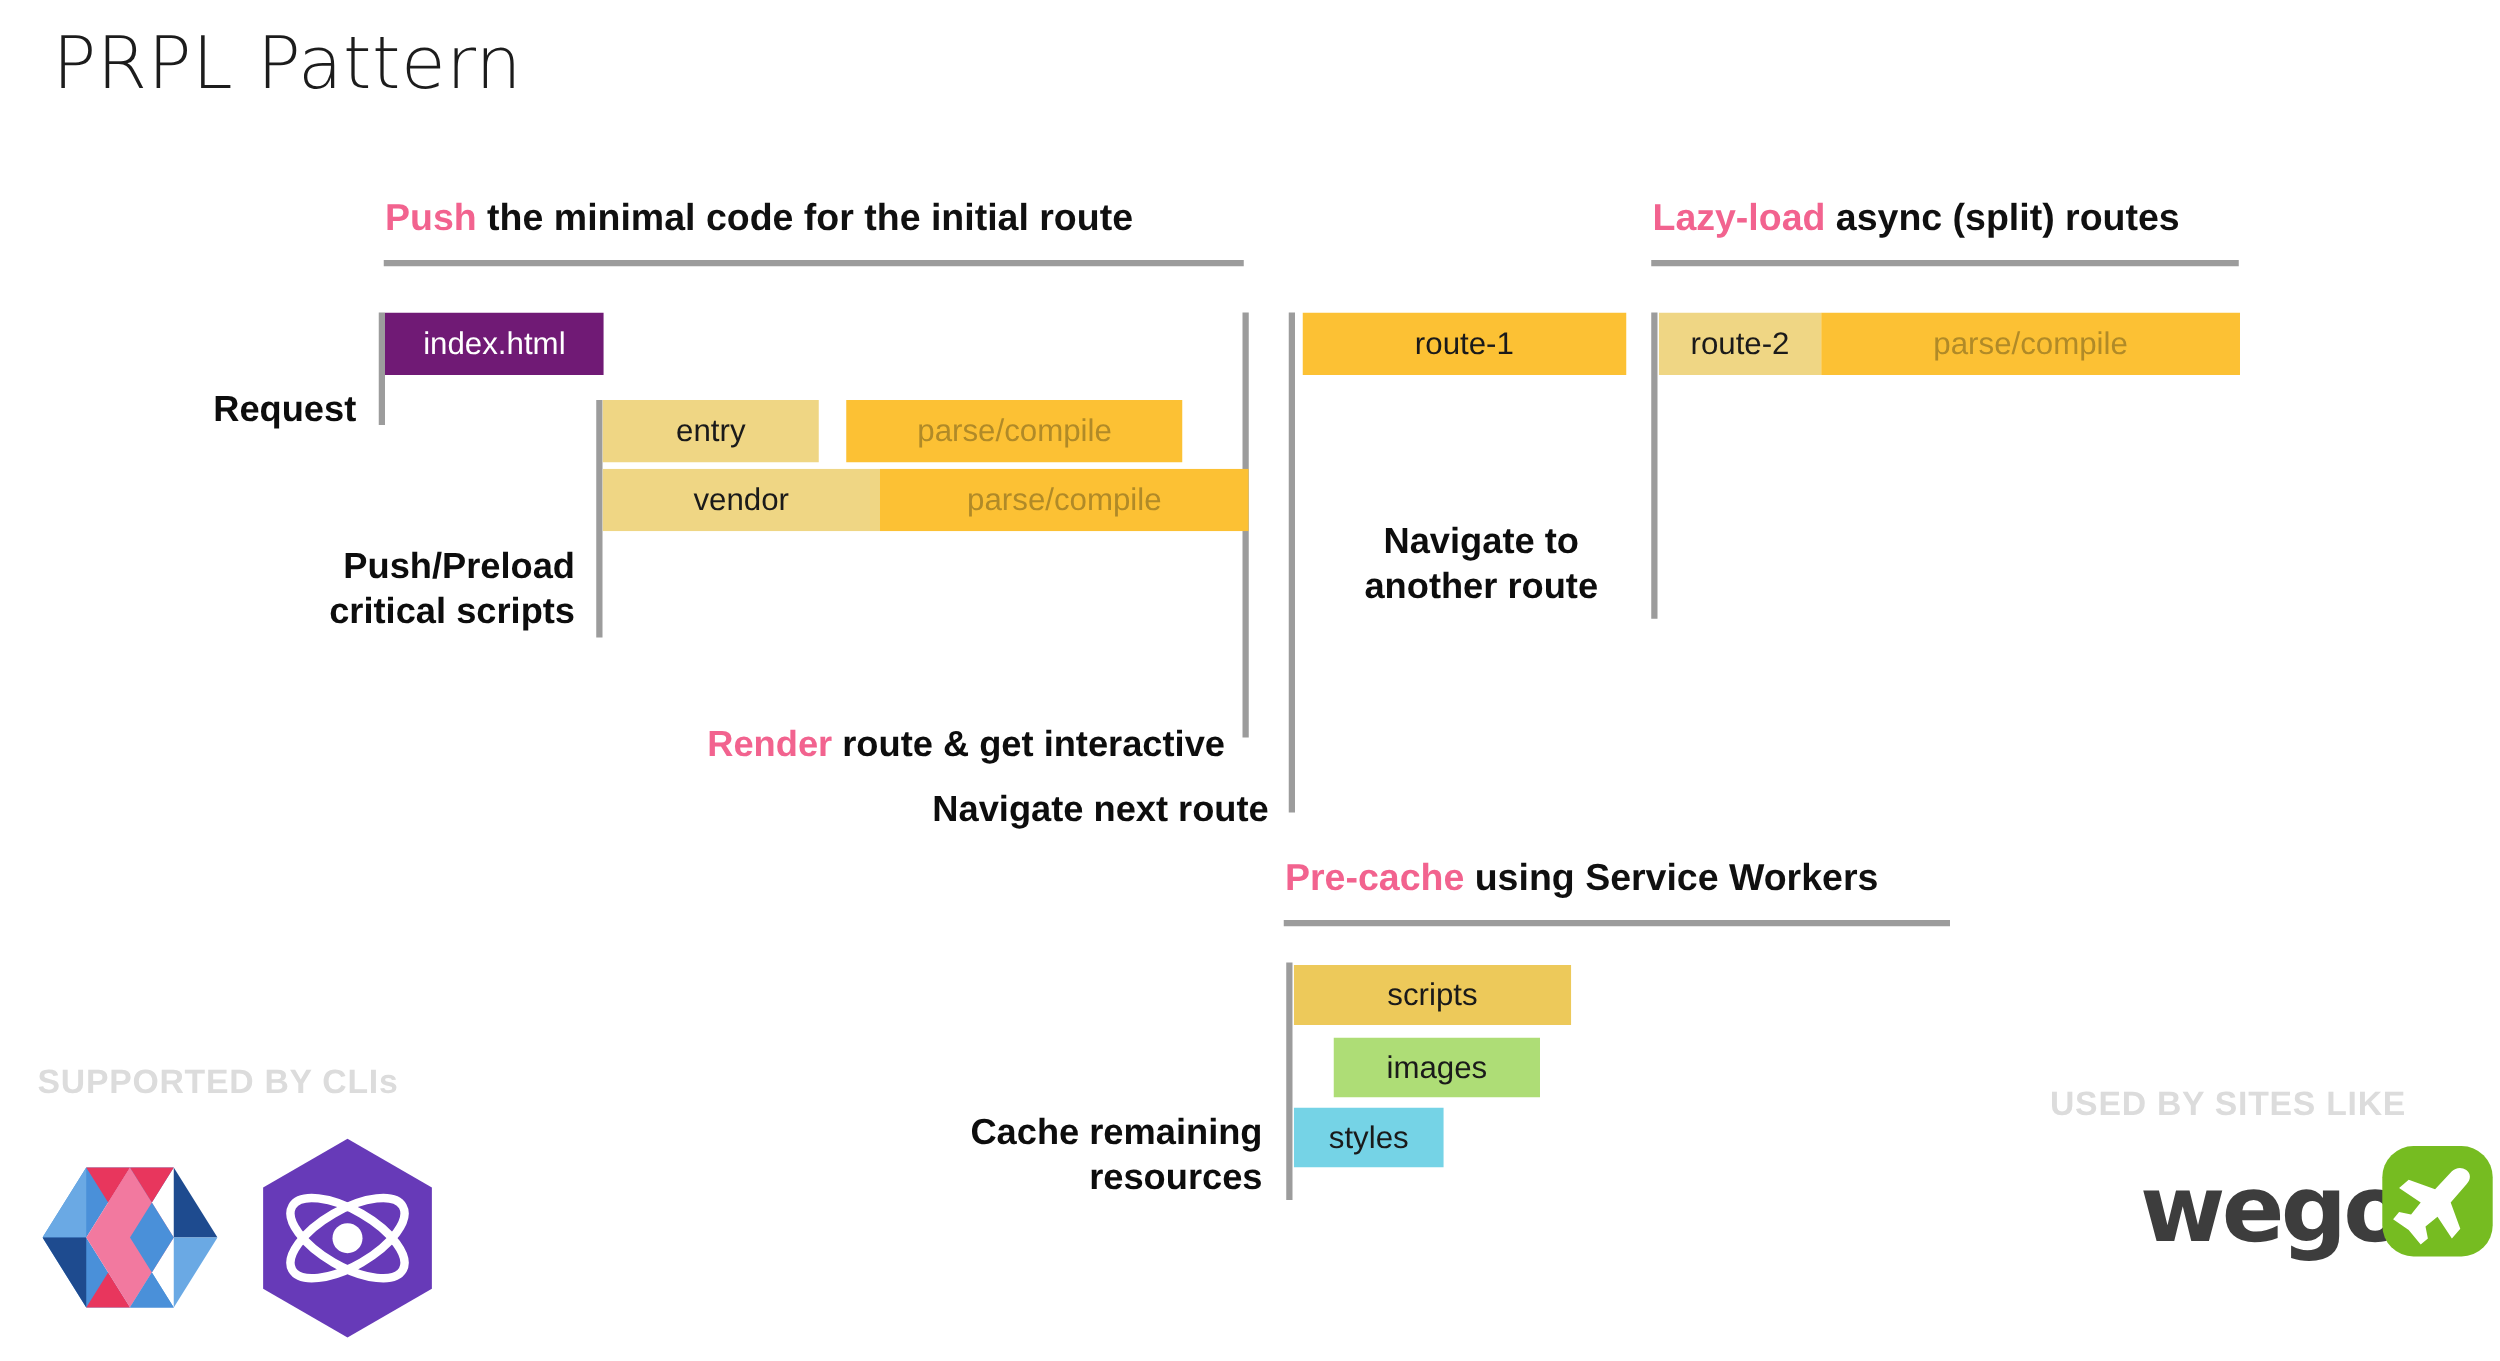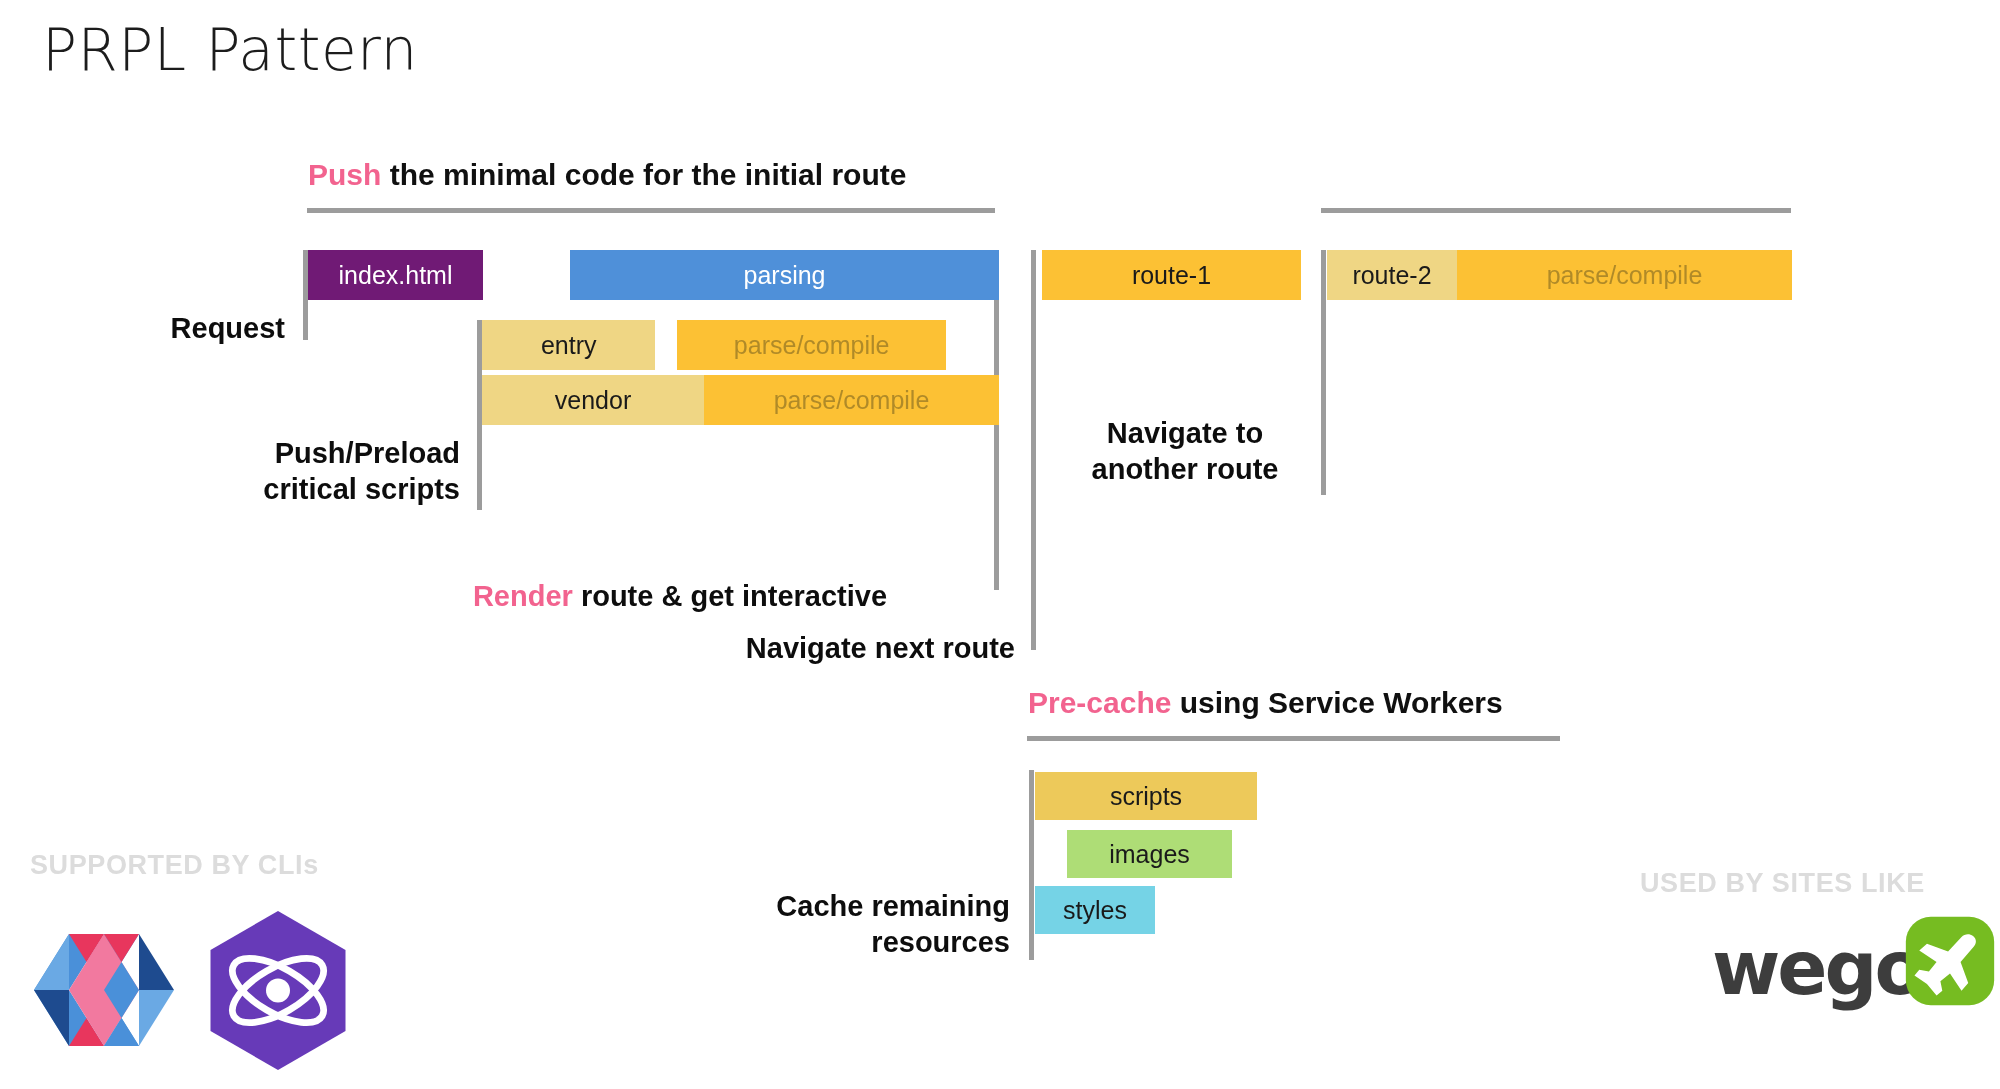--- a/index.html
+++ b/index.html
@@ -135,6 +135,9 @@
   </div>
   <div class="head-rule" style="left:307px; top:208px; width:688px;"></div>
 
+  <div class="section-head" style="left:1322px; top:160px;">
+    <span class="accent">Lazy-load</span><span> async (split) routes</span>
+  </div>
   <div class="head-rule" style="left:1321px; top:208px; width:470px;"></div>
 
   <div class="section-head" style="left:1028px; top:688px;">

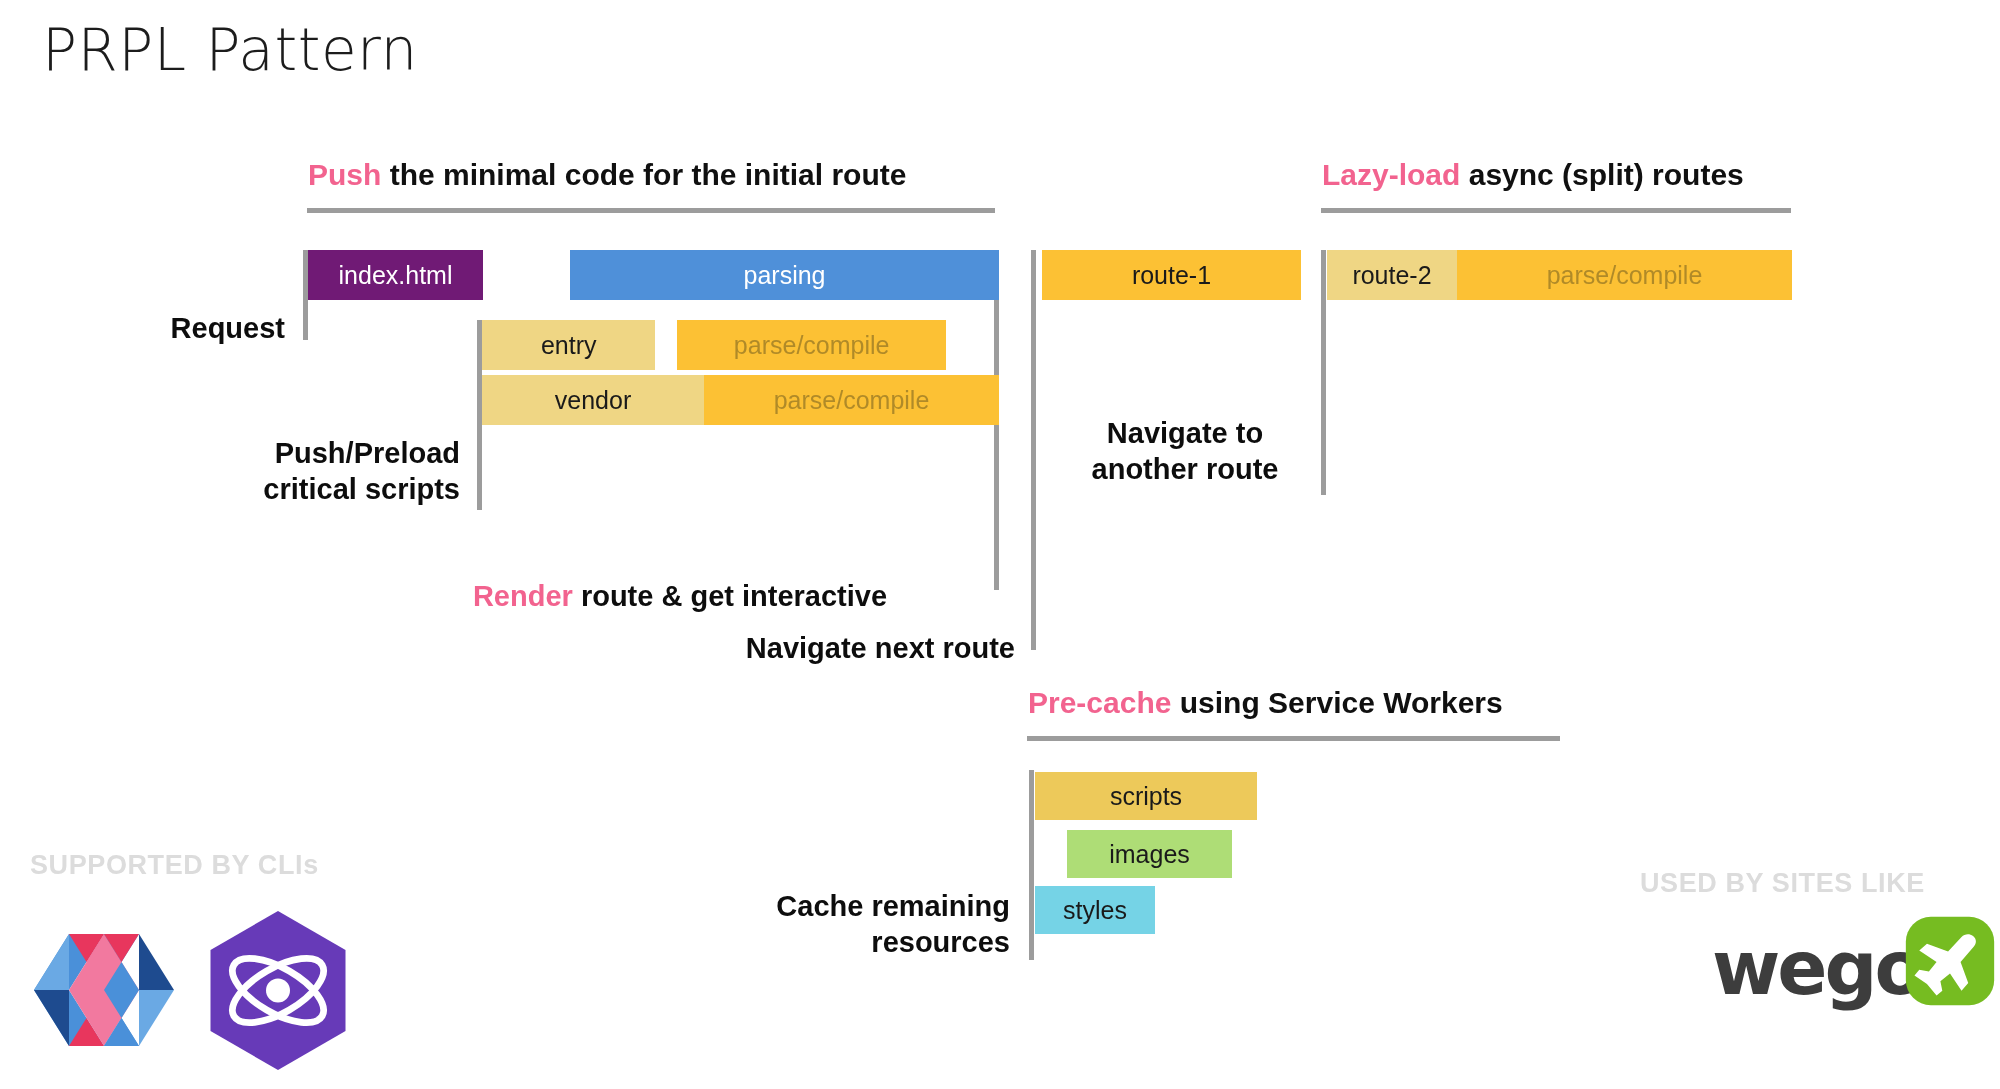--- a/index.html
+++ b/index.html
@@ -156,9 +156,6 @@
     <div class="seg c-lightblue label-white" style="width:175px;">index.html</div>
   </div>
 
-  <div class="bar" style="left:570px; top:250px; width:429px; height:50px;">
-    <div class="seg c-blue label-white" style="width:429px;">parsing</div>
-  </div>
 
   <div class="bar" style="left:482px; top:320px; width:464px; height:50px;gap:22px;">
     <div class="seg c-paleyellow label-dark" style="width:182px;">entry</div>

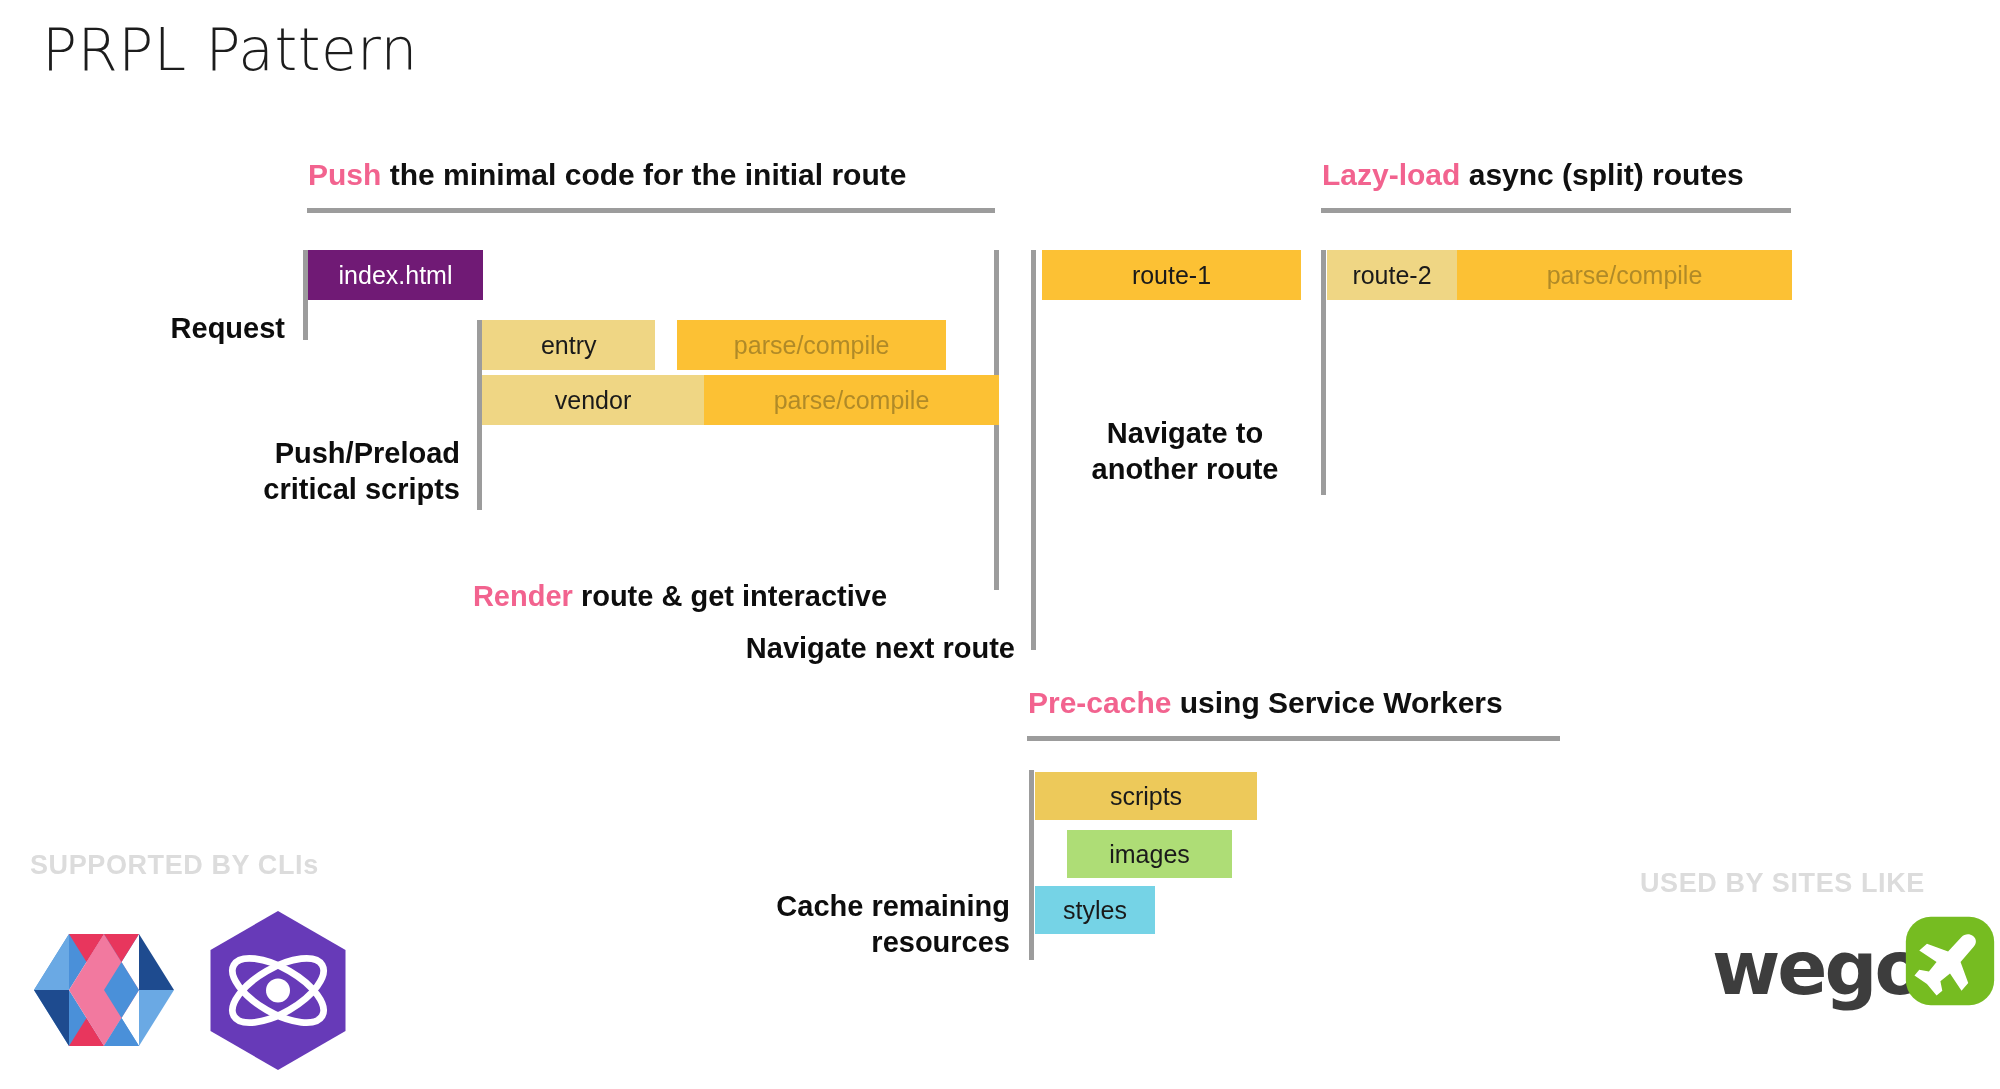--- a/index.html
+++ b/index.html
@@ -193,7 +193,7 @@
   <div class="side-label" style="left:120px; top:435px; width:340px;">Push/Preload
 critical scripts</div>
 
-  <div class="side-label" style="left:380px; top:542px; width:600px; text-align:center;">
+  <div class="side-label" style="left:380px; top:542px; width:600px; text-align:right;">
     <span style="color:#f2638f;">Render</span><span> route &amp; get interactive</span>
   </div>
 

